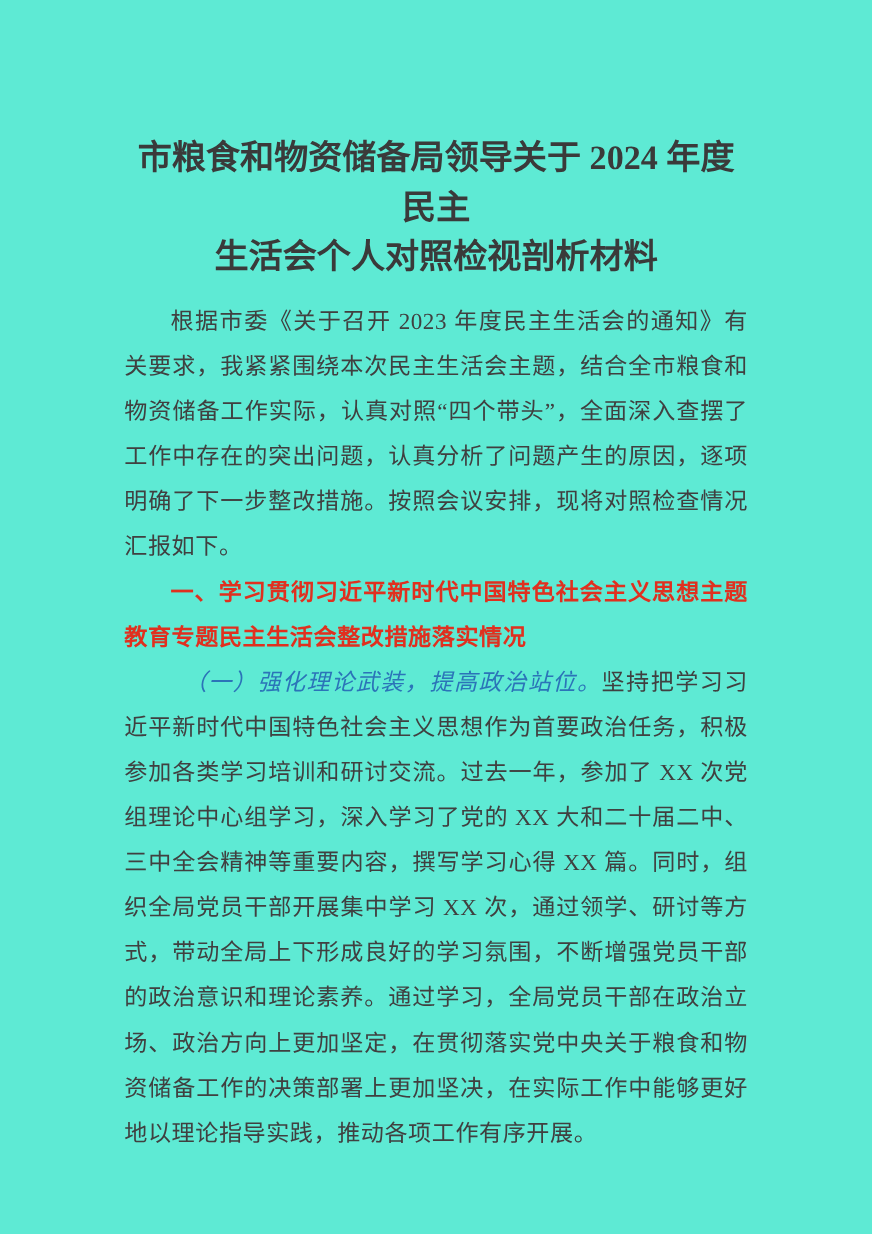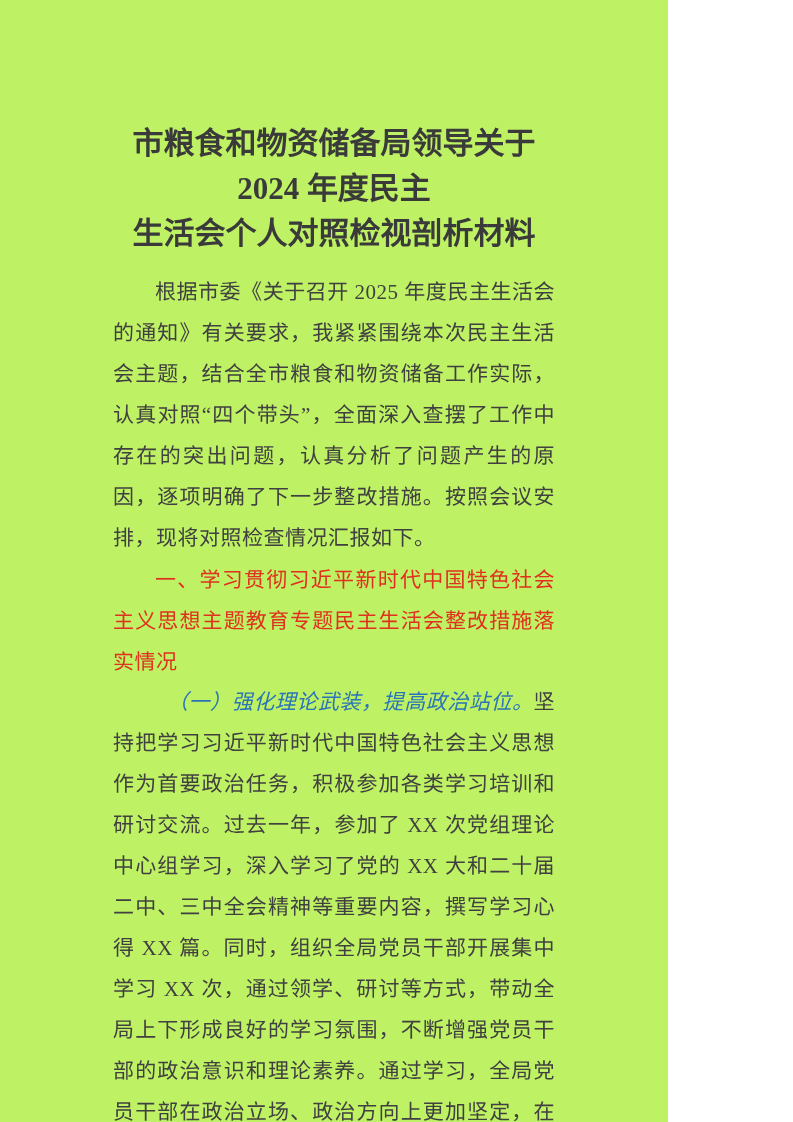--- a/index.html
+++ b/index.html
@@ -9,9 +9,9 @@
   }
   .page {
     position: relative;
-    width: 668px;
+    width: 793px;
     height: 1122px;
-    background: #bef264;
+    background: #5eead4;
     box-sizing: border-box;
     padding: 121px 113px 0 113px;
     overflow: hidden;

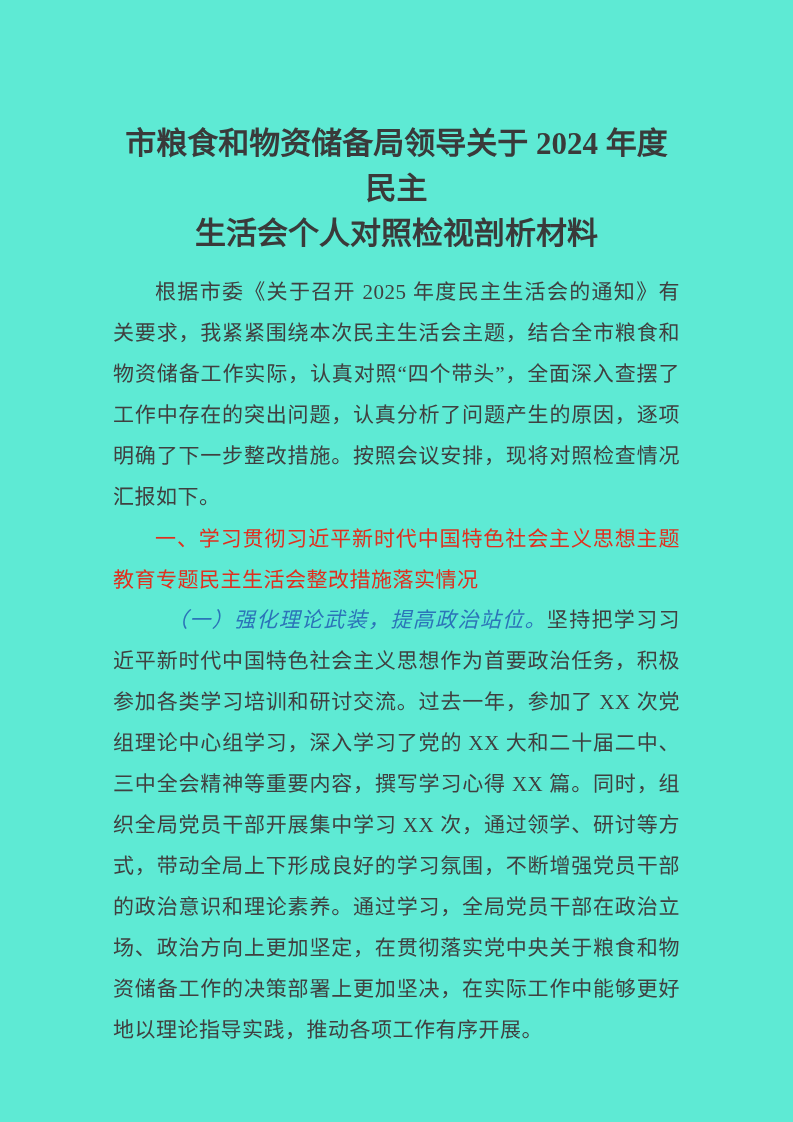--- a/index.html
+++ b/index.html
@@ -60,7 +60,7 @@
   </h1>
 
   <div class="doc-body">
-    <p>根据市委《关于召开 2025 年度民主生活会的通知》有关要求，我紧紧围绕本次民主生活会主题，结合全市粮食和物资储备工作实际，认真对照“四个带头”，全面深入查摆了工作中存在的突出问题，认真分析了问题产生的原因，逐项明确了下一步整改措施。按照会议安排，现将对照检查情况汇报如下。</p>
+    <p>根据市委《关于召开 2023 年度民主生活会的通知》有关要求，我紧紧围绕本次民主生活会主题，结合全市粮食和物资储备工作实际，认真对照“四个带头”，全面深入查摆了工作中存在的突出问题，认真分析了问题产生的原因，逐项明确了下一步整改措施。按照会议安排，现将对照检查情况汇报如下。</p>
 
     <p class="section-heading">一、学习贯彻习近平新时代中国特色社会主义思想主题教育专题民主生活会整改措施落实情况</p>
 

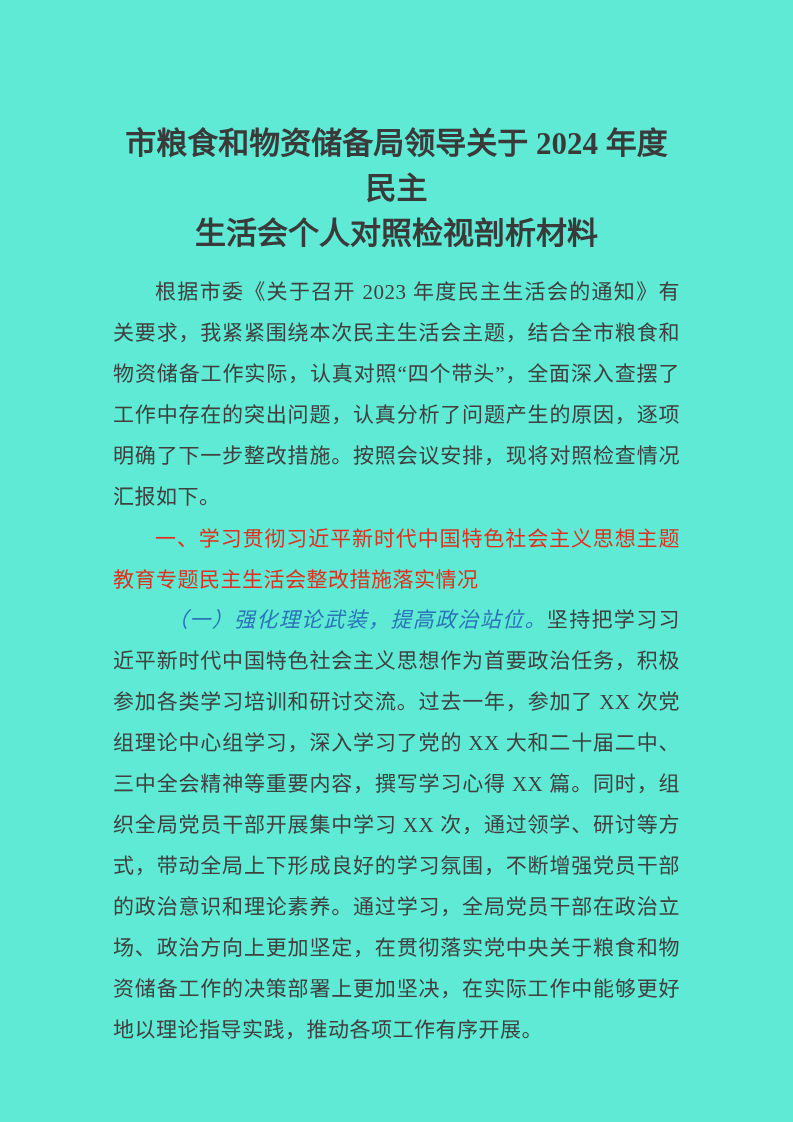--- a/index.html
+++ b/index.html
@@ -40,7 +40,7 @@
   }
   p.section-heading {
     color: var(--heading-red, #e0301f);
-    font-weight: normal;
+    font-weight: bold;
     font-family: "Liberation Sans", "DejaVu Sans", sans-serif;
     letter-spacing: 0.5px;
   }

